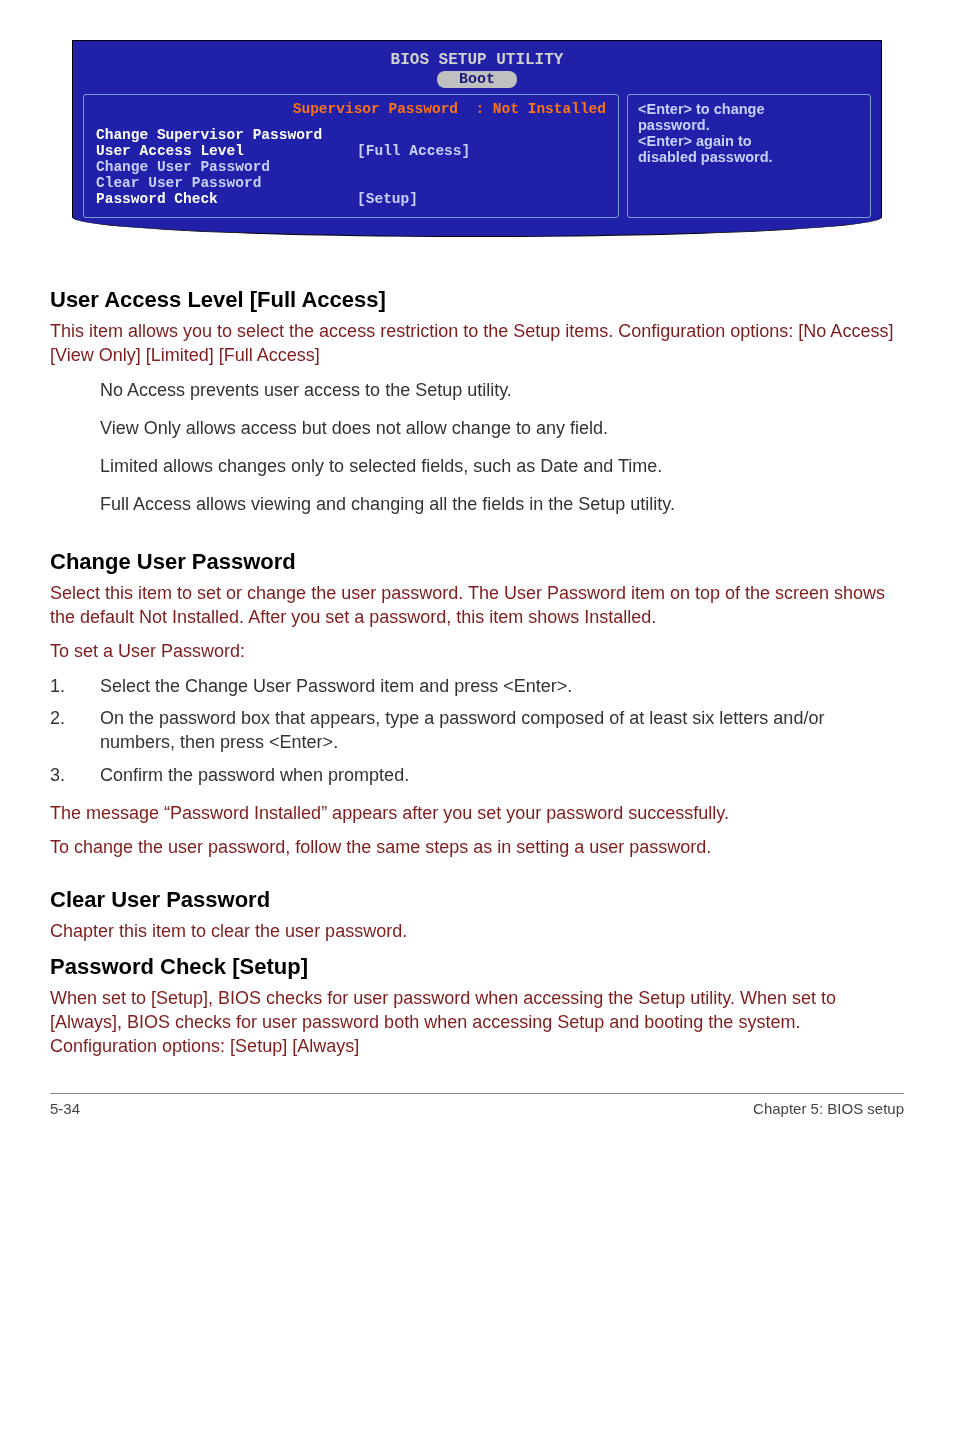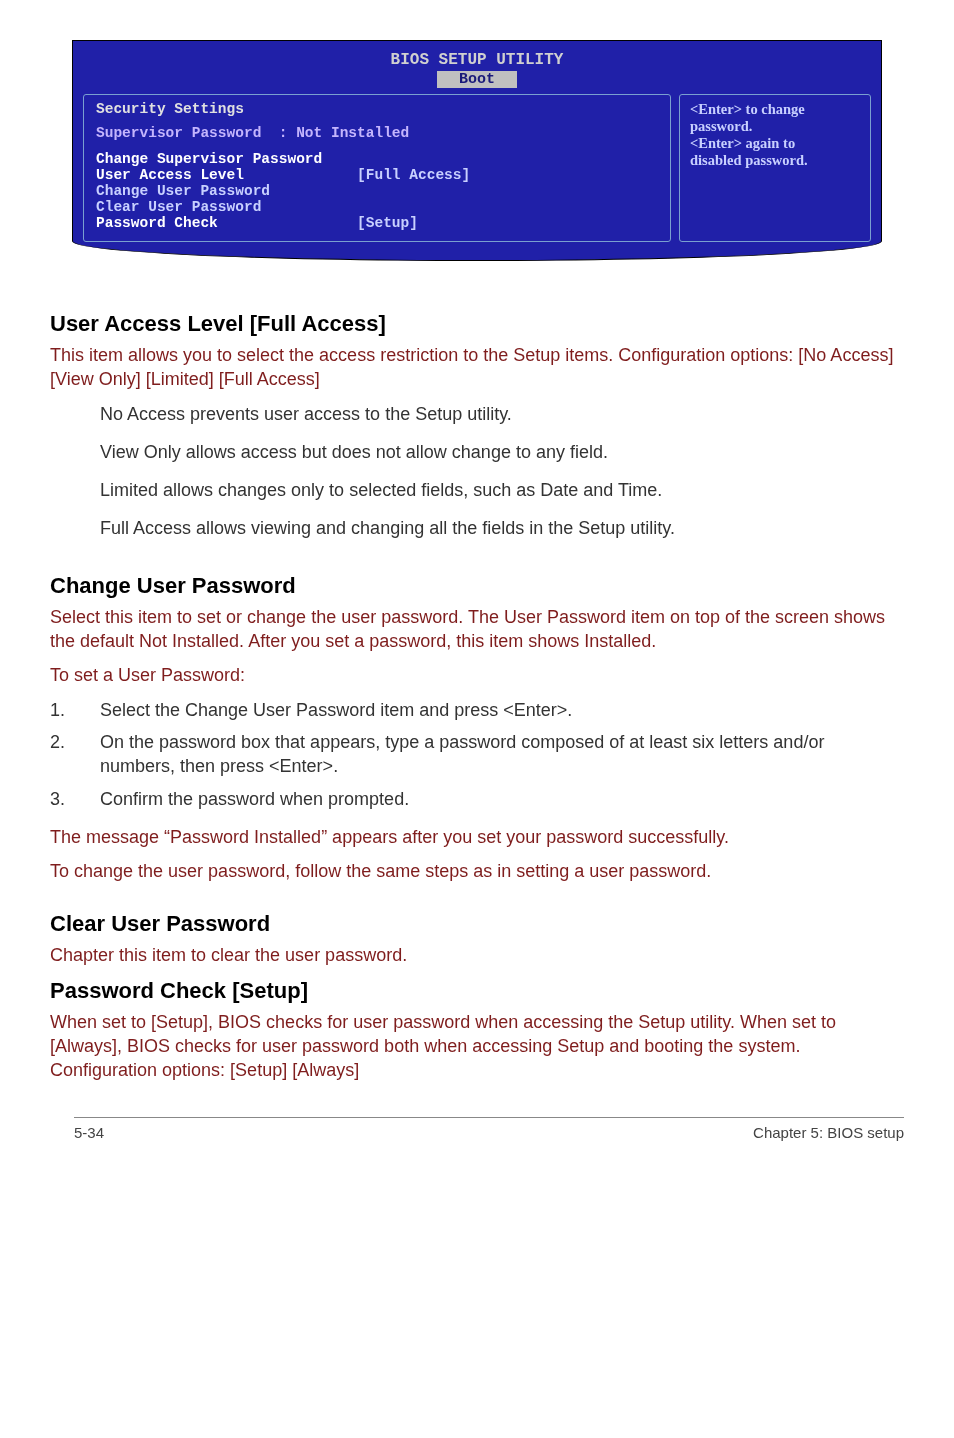--- a/index.html
+++ b/index.html
@@ -41,6 +41,7 @@
     font-weight: bold;
     font-size: 15px;
     padding: 0 22px;
+    border-radius: 8px;
   }
   .bios-body {
     display: flex;

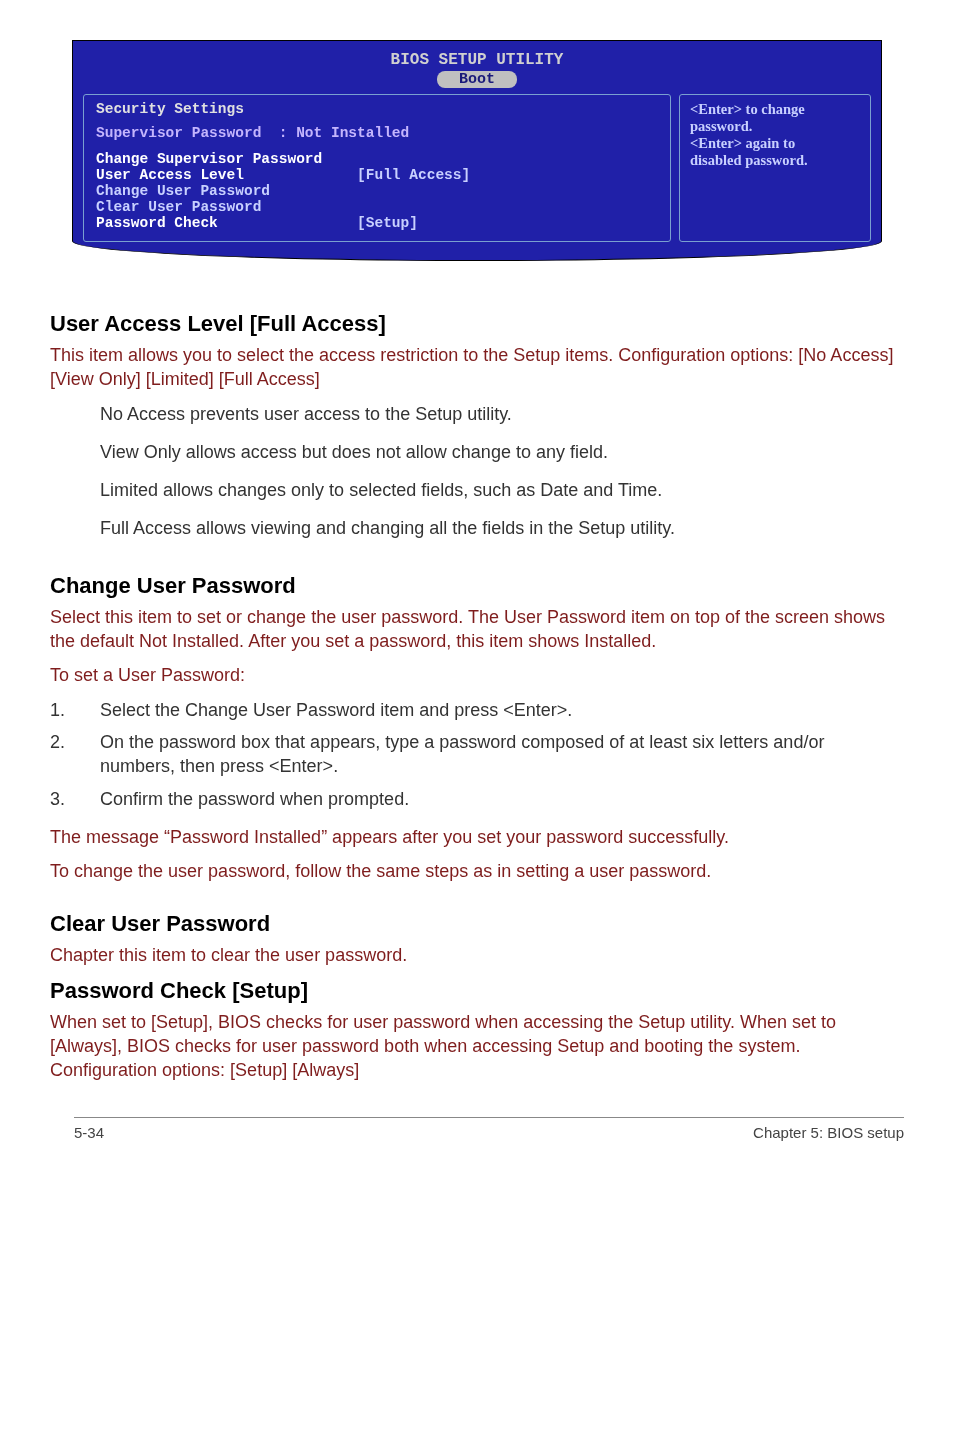--- a/index.html
+++ b/index.html
@@ -143,7 +143,6 @@
   </div>
   <div class="bios-body">
     <div class="bios-left">
-      <div class="sec-head">Security Settings</div>
       <div class="bios-cell-row grey-row"><span>Supervisor Password</span>  <span>: Not Installed</span></div>
       <div style="height:10px"></div>
       <div class="bios-cell-row white-row"><span class="lbl">Change Supervisor Password</span></div>

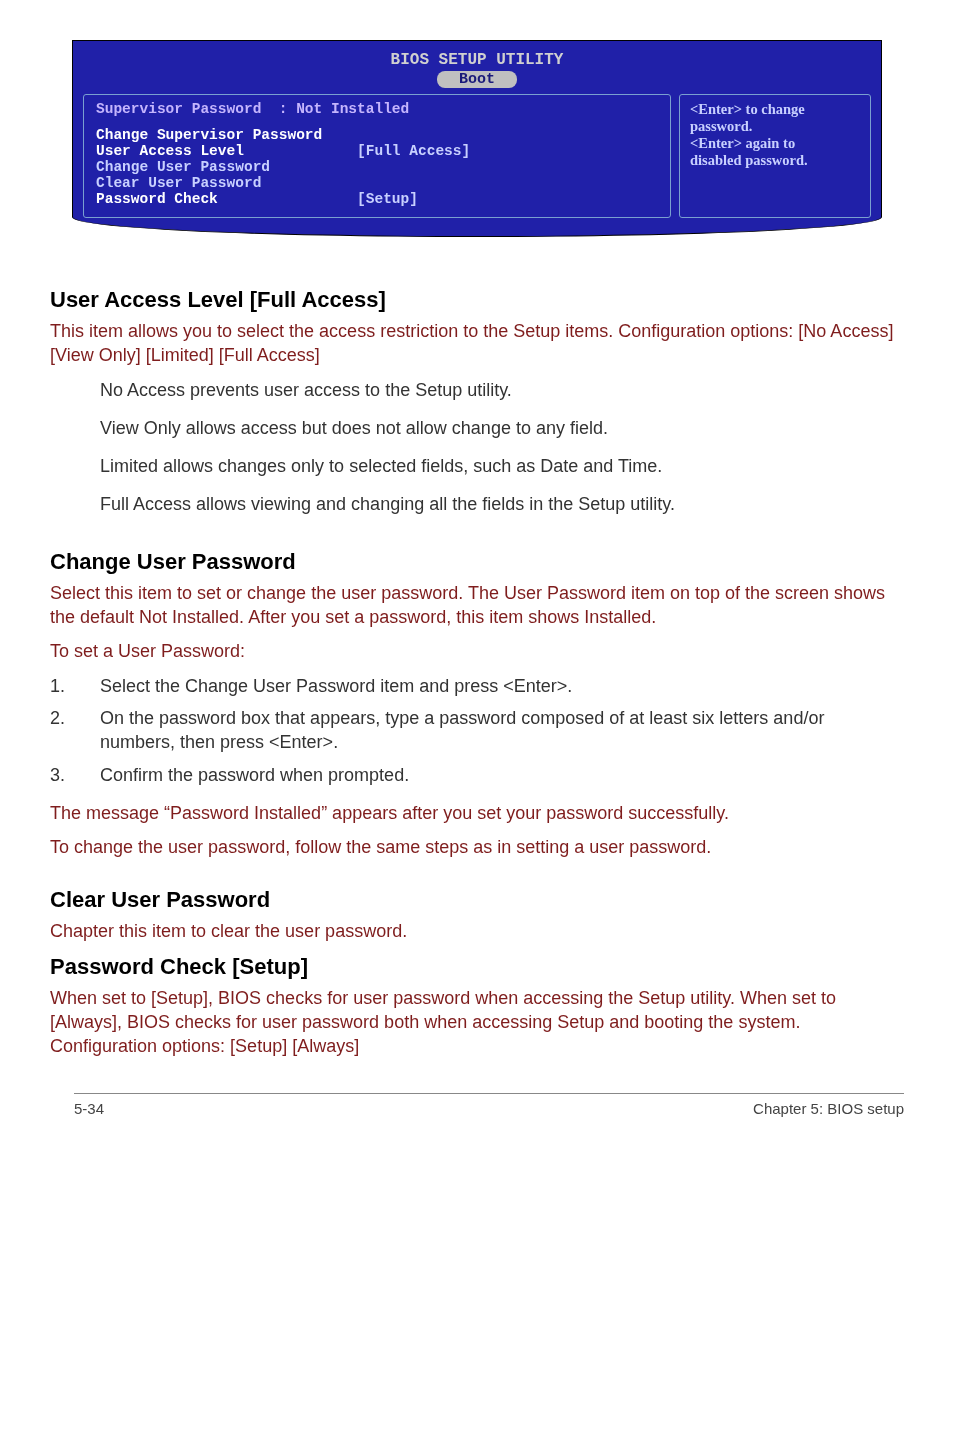--- a/index.html
+++ b/index.html
@@ -72,8 +72,9 @@
     margin-bottom: 8px;
   }
   .grey-row {
-    color: #c4b5fd;
+    color: #f97316;
     font-weight: bold;
+    text-align: right;
   }
   .blue-row {
     color: #c8d0ff;

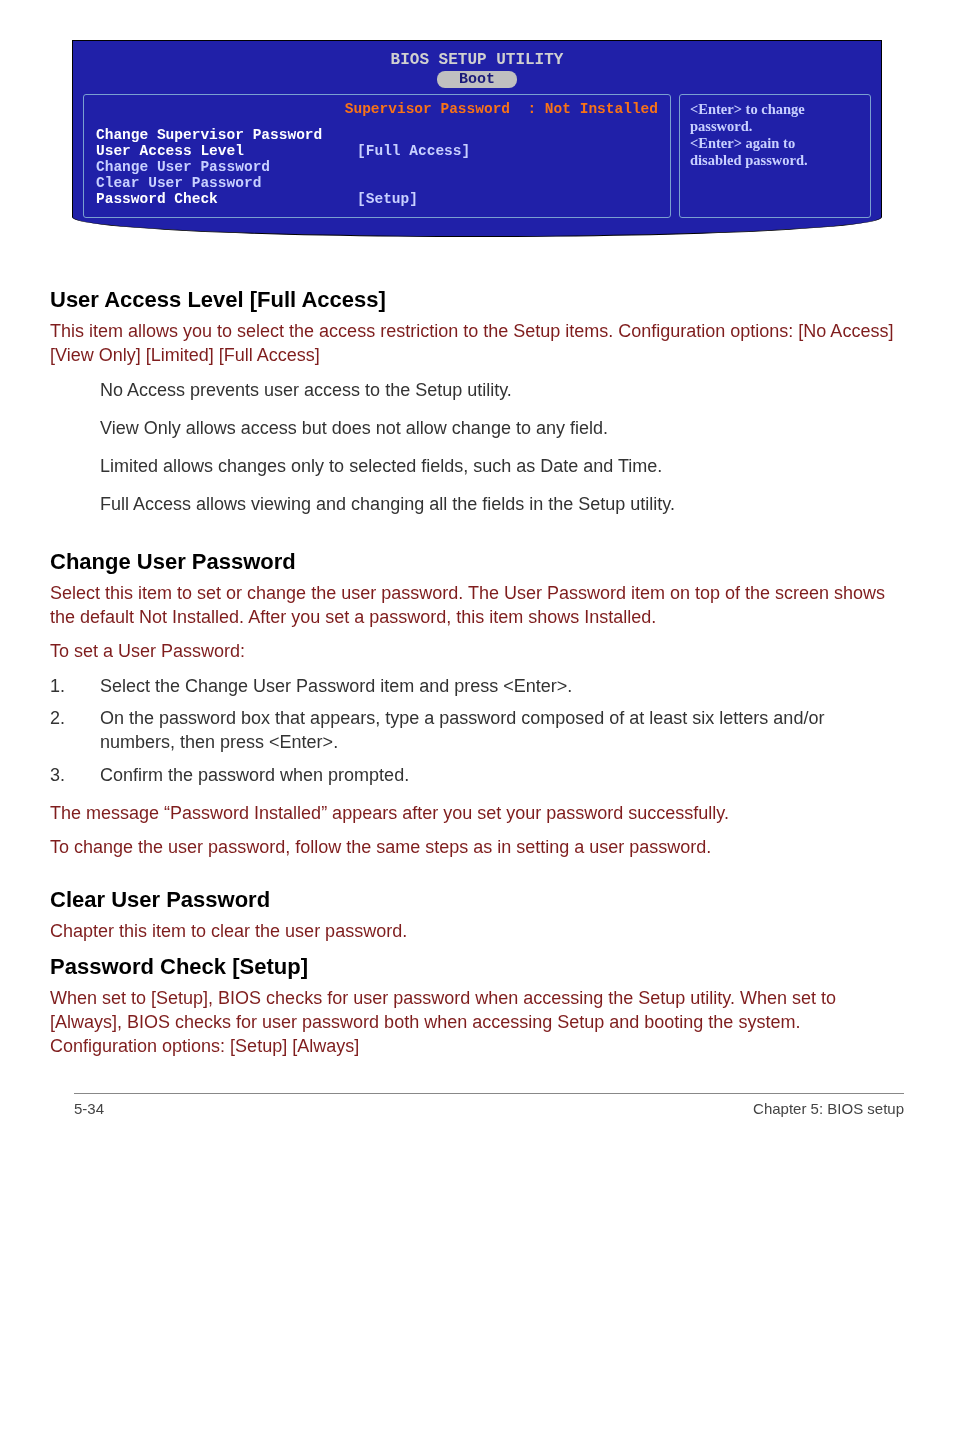--- a/index.html
+++ b/index.html
@@ -57,11 +57,11 @@
     font-size: 14.5px;
   }
   .bios-right {
-    width: 192px;
+    width: 244px;
     border: 1px solid #7aa0d0;
     border-radius: 3px;
     padding: 6px 10px;
-    font-family: Liberation Serif, serif;
+    font-family: Liberation Sans, sans-serif;
     font-size: 14.5px;
     color: #c8d0ff;
     font-weight: bold;

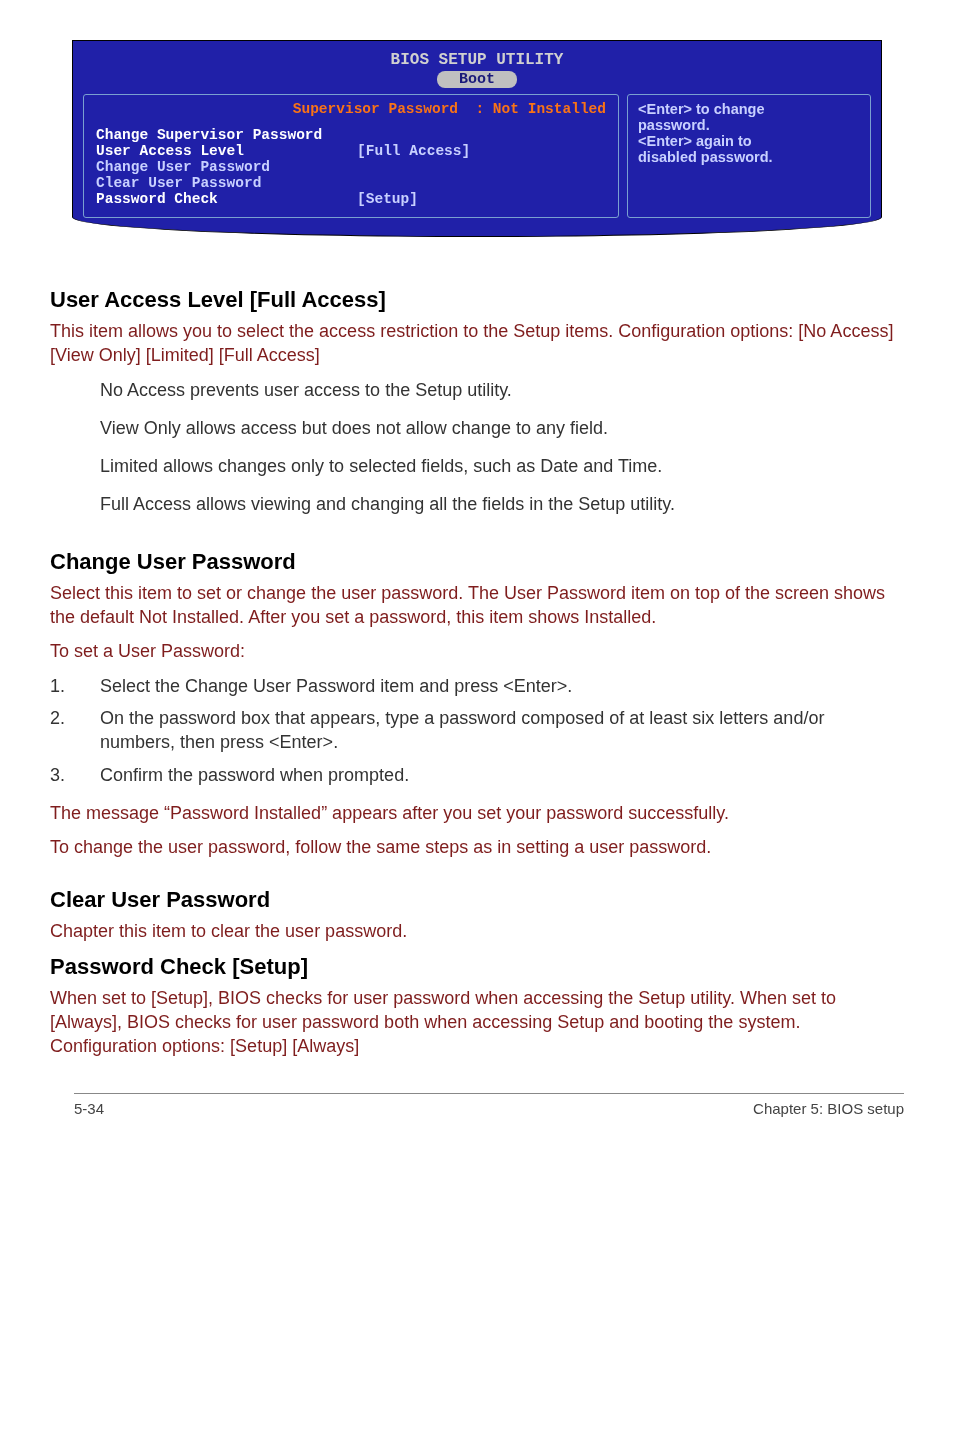--- a/index.html
+++ b/index.html
@@ -131,7 +131,6 @@
     border-top: 1px solid #888;
     padding-top: 6px;
     margin-top: 34px;
-    margin-left: 24px;
   }
 </style>
 </head>

